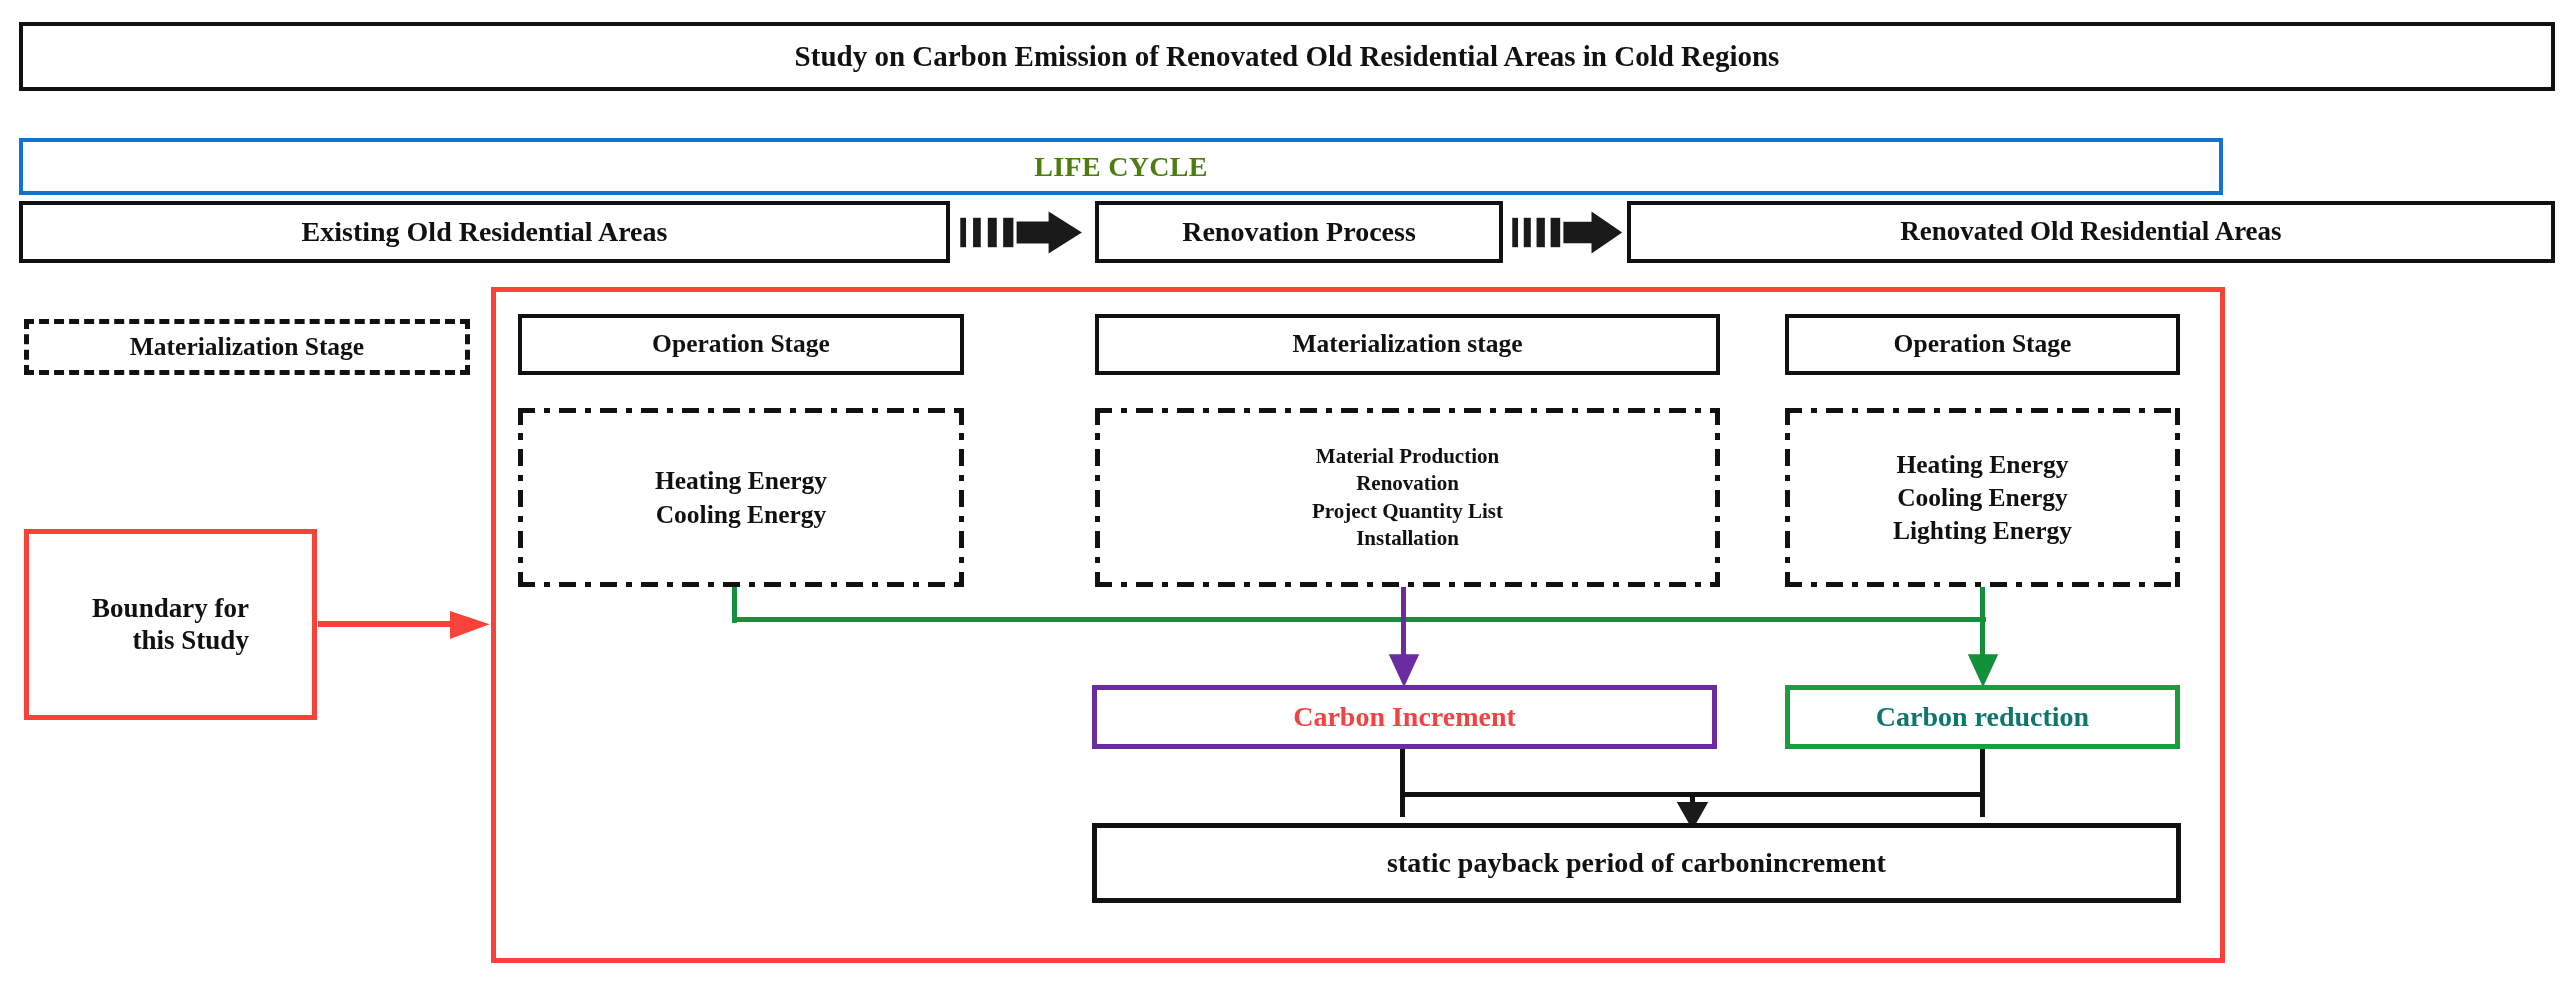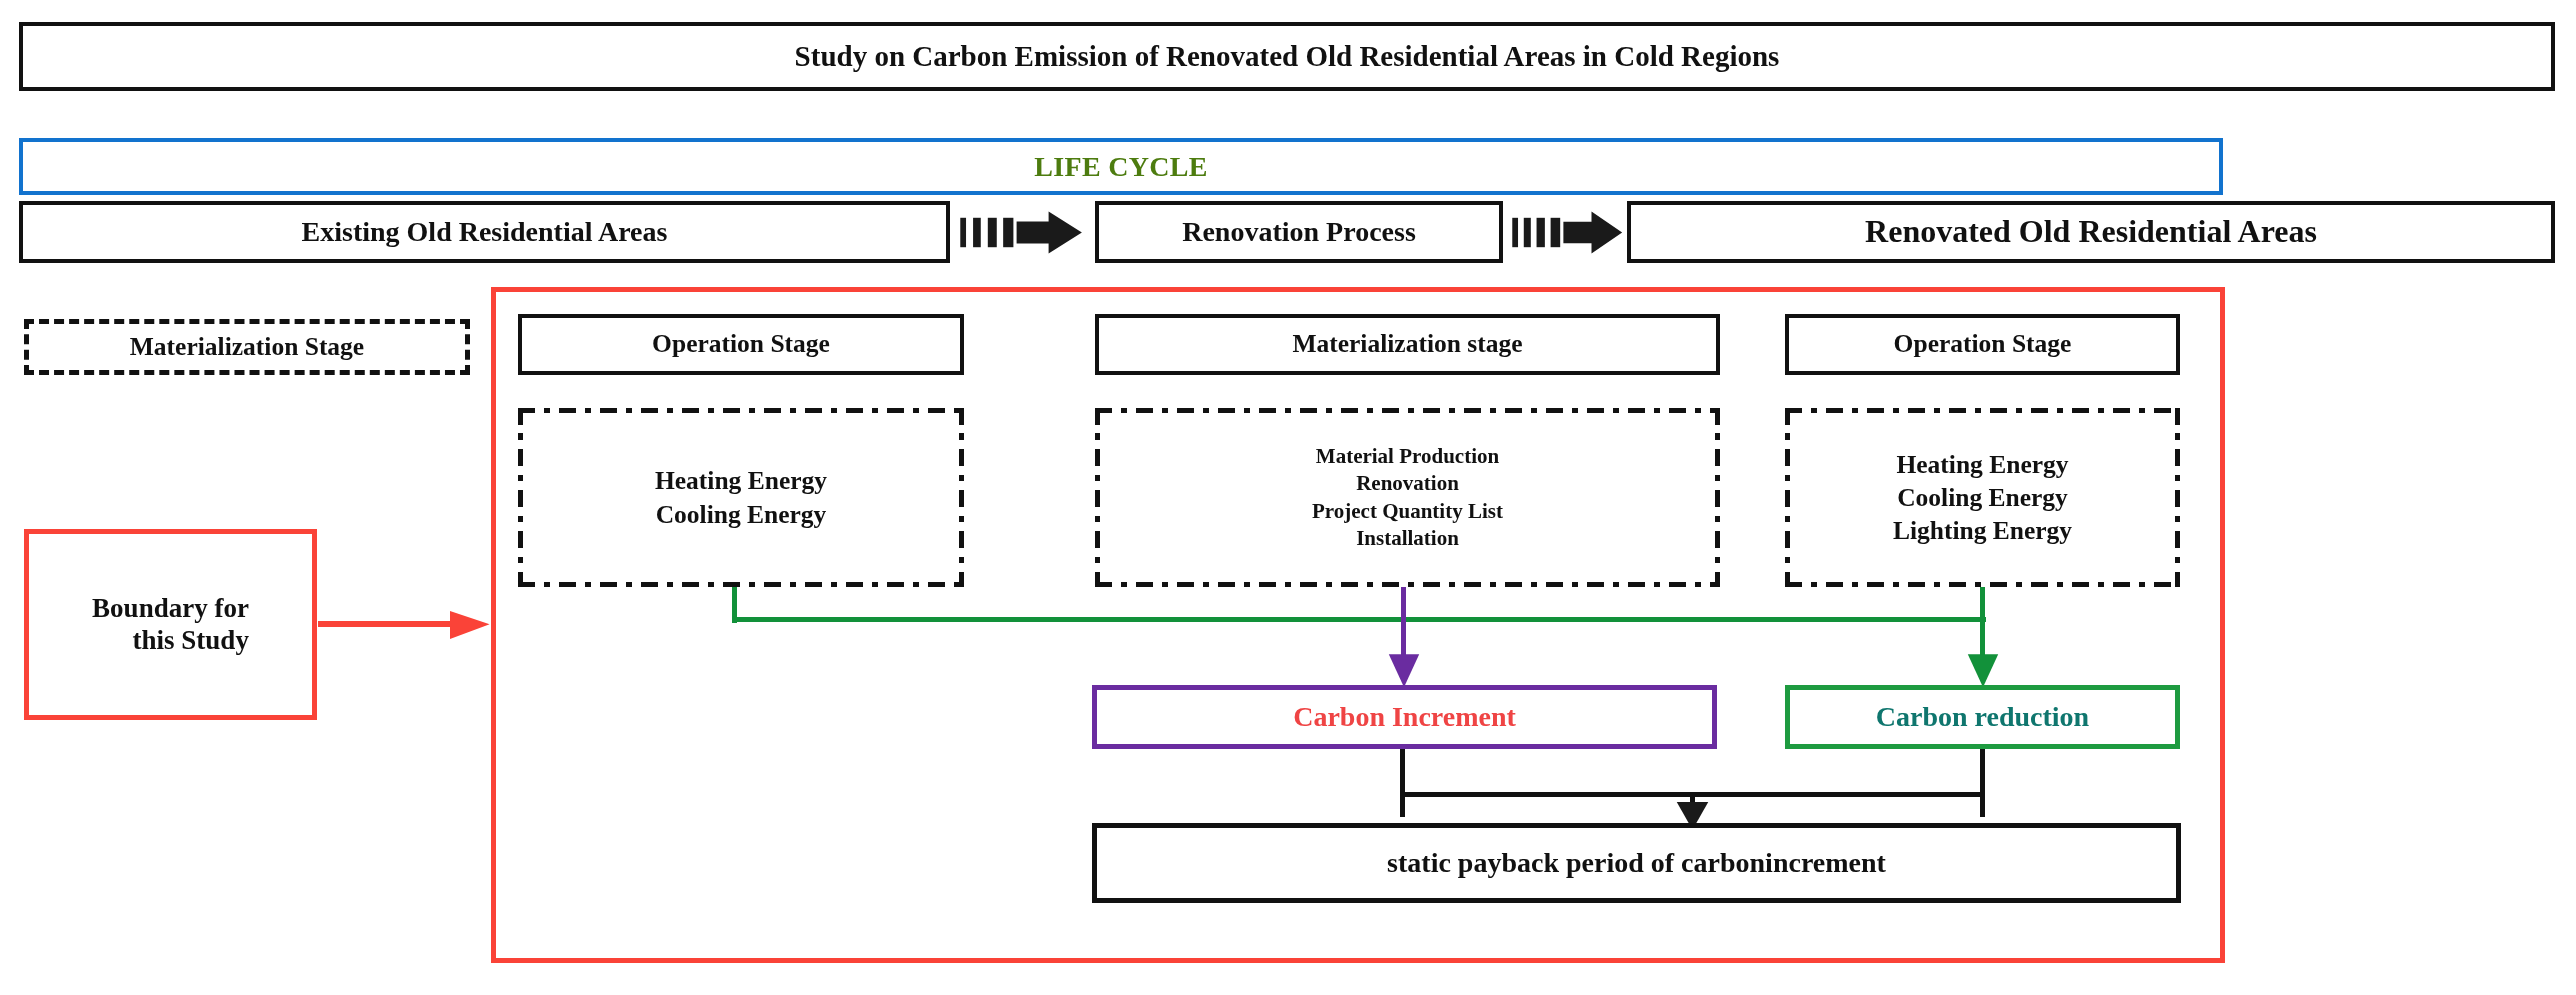--- a/index.html
+++ b/index.html
@@ -64,7 +64,7 @@
 
   #row3-left{ left:19px; top:201px; width:931px; height:62px; border:4.5px solid #111; font-size:28px;}
   #row3-mid { left:1095px; top:201px; width:408px; height:62px; border:4.5px solid #111; font-size:28px;}
-  #row3-right{ left:1627px; top:201px; width:928px; height:62px; border:4.5px solid #111; font-size:32px;}
+  #row3-right{ left:1627px; top:201px; width:928px; height:62px; border:4.5px solid #111; font-size:27px;}
 
   .blockarrow{
     position:absolute;

